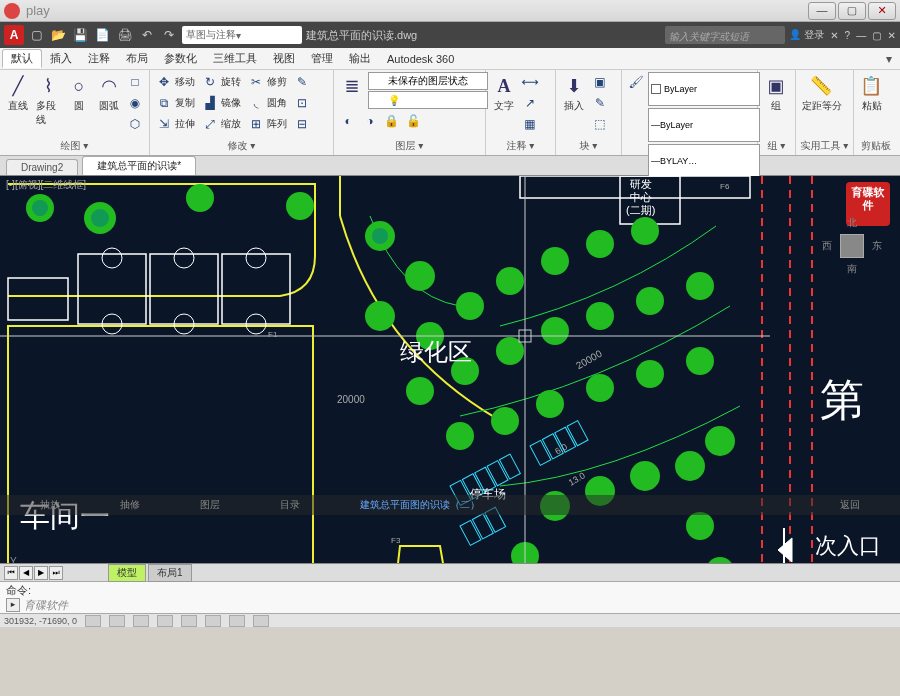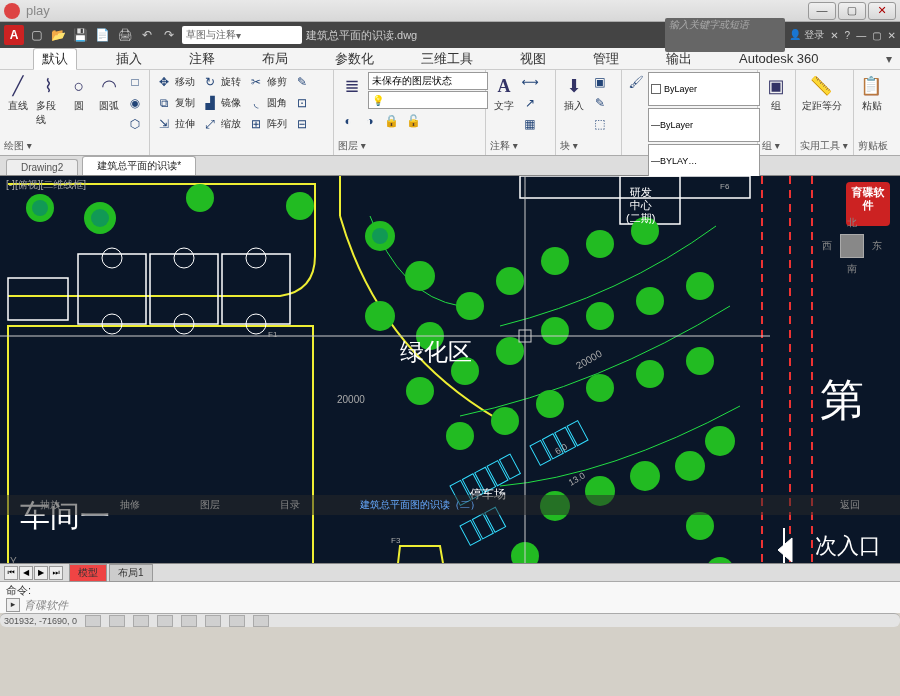--- a/index.html
+++ b/index.html
@@ -17,7 +17,7 @@
 .qat-btn { width: 18px; height: 18px; display: flex; align-items: center; justify-content: center; color: #ccc; font-size: 12px; }
 .top-search { flex: 0 0 120px; height: 18px; background: #fff; border-radius: 2px; font-size: 10px; padding: 0 4px; display: flex; align-items: center; color: #666; }
 .doc-title { flex: 1; text-align: left; color: #ccc; font-size: 11px; }
-.top-search2 { flex: 0 0 120px; height: 34px; background: #666; border-radius: 2px; padding: 0 4px; color: #aaa; font-size: 10px; display: flex; align-items: flex-start; font-style: italic; }
+.top-search2 { flex: 0 0 120px; height: 18px; background: #666; border-radius: 2px; padding: 0 4px; color: #aaa; font-size: 10px; display: flex; align-items: flex-end; font-style: italic; }
 .top-right { display: flex; gap: 6px; align-items: center; color: #ccc; font-size: 10px; }
 
 .menubar { height: 22px; background: #f4f4f4; display: flex; align-items: center; padding: 0 2px; border-bottom: 1px solid #ccc; }

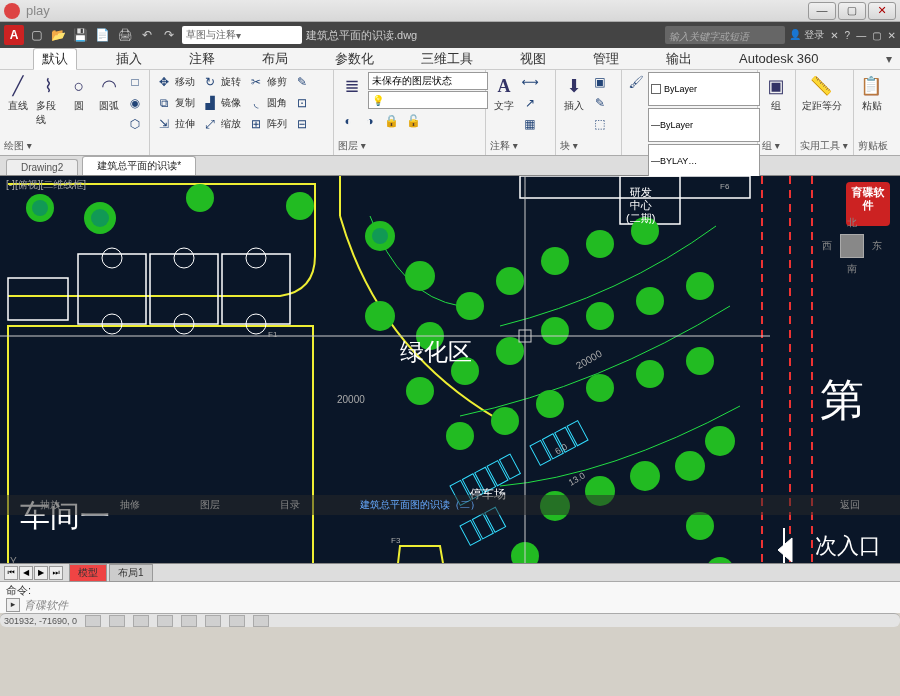--- a/index.html
+++ b/index.html
@@ -21,7 +21,7 @@
 .top-right { display: flex; gap: 6px; align-items: center; color: #ccc; font-size: 10px; }
 
 .menubar { height: 22px; background: #f4f4f4; display: flex; align-items: center; padding: 0 2px; border-bottom: 1px solid #ccc; }
-.menu-tab { padding: 1px 8px; font-size: 13px; color: #333; cursor: pointer; margin-left: 31px; }
+.menu-tab { padding: 1px 8px; font-size: 11px; color: #333; cursor: pointer; }
 .menu-tab.active { background: #fff; border: 1px solid #bbb; border-bottom: 1px solid #fff; border-radius: 3px 3px 0 0; }
 
 .ribbon { height: 86px; background: #f4f4f4; display: flex; border-bottom: 1px solid #aaa; }

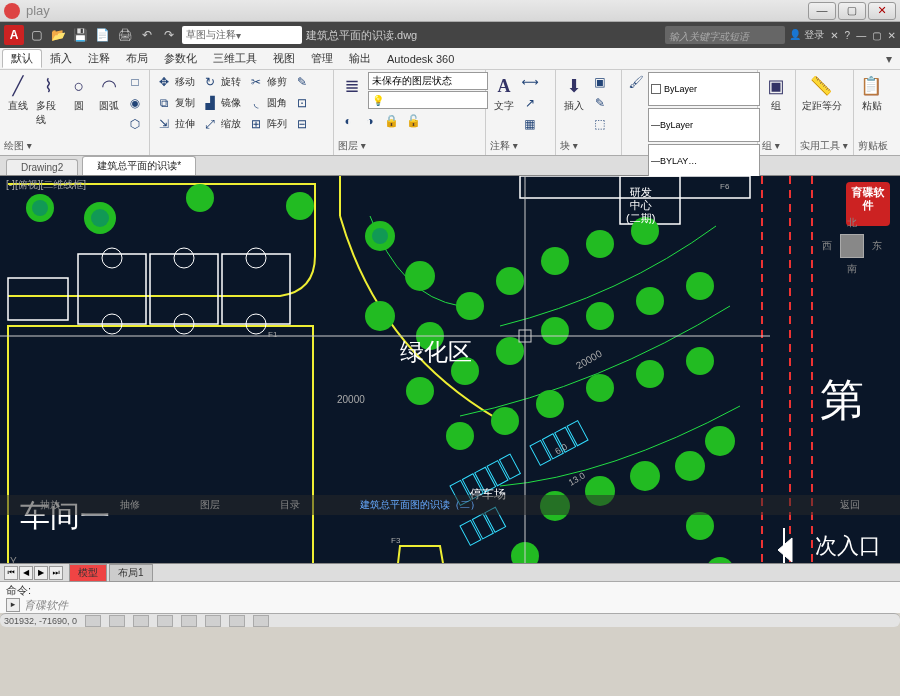--- a/index.html
+++ b/index.html
@@ -34,7 +34,7 @@
 .small-col { display: flex; flex-direction: column; gap: 1px; }
 .small-btn { height: 20px; display: flex; align-items: center; gap: 4px; padding: 0 3px; font-size: 10px; color: #333; }
 .small-btn .ico { width: 14px; height: 14px; font-size: 12px; color: #247; display: flex; align-items: center; justify-content: center; }
-.layer-combo { width: 120px; height: 18px; background: #fff; border: 1px solid #999; font-size: 10px; padding: 0 3px; display: flex; align-items: center; }
+.layer-combo { width: 120px; height: 18px; background: #fff; border: 1px solid #999; font-size: 10px; padding: 0 19px; display: flex; align-items: center; }
 .prop-combo { width: 112px; height: 16px; background: #fff; border: 1px solid #999; font-size: 9px; padding: 16px 2px; display: flex; align-items: center; margin-bottom: 1px; }
 .color-sw { width: 10px; height: 10px; border: 1px solid #666; margin-right: 3px; }
 

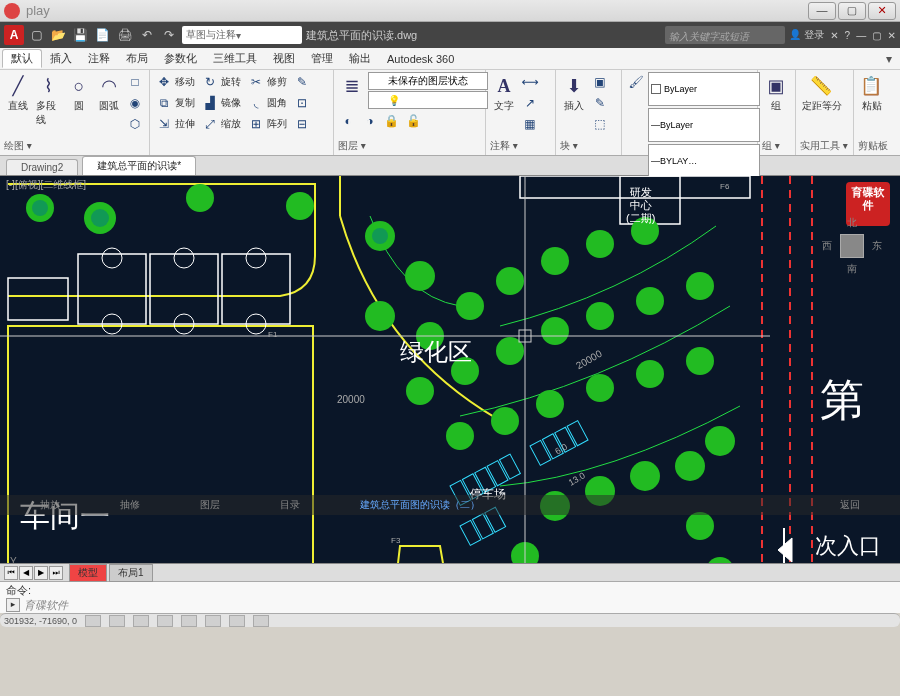--- a/index.html
+++ b/index.html
@@ -27,7 +27,7 @@
 .ribbon { height: 86px; background: #f4f4f4; display: flex; border-bottom: 1px solid #aaa; }
 .panel { border-right: 1px solid #ccc; padding: 2px 4px; display: flex; flex-direction: column; justify-content: space-between; }
 .panel-body { display: flex; gap: 2px; align-items: flex-start; flex: 1; }
-.panel-title { text-align: left; font-size: 10px; color: #555; padding-top: 1px; }
+.panel-title { text-align: center; font-size: 10px; color: #555; padding-top: 1px; }
 .big-btn { display: flex; flex-direction: column; align-items: center; gap: 1px; padding: 2px; }
 .big-btn .ico { width: 24px; height: 24px; display: flex; align-items: center; justify-content: center; font-size: 18px; color: #336; }
 .big-btn .lbl { font-size: 10px; color: #333; }

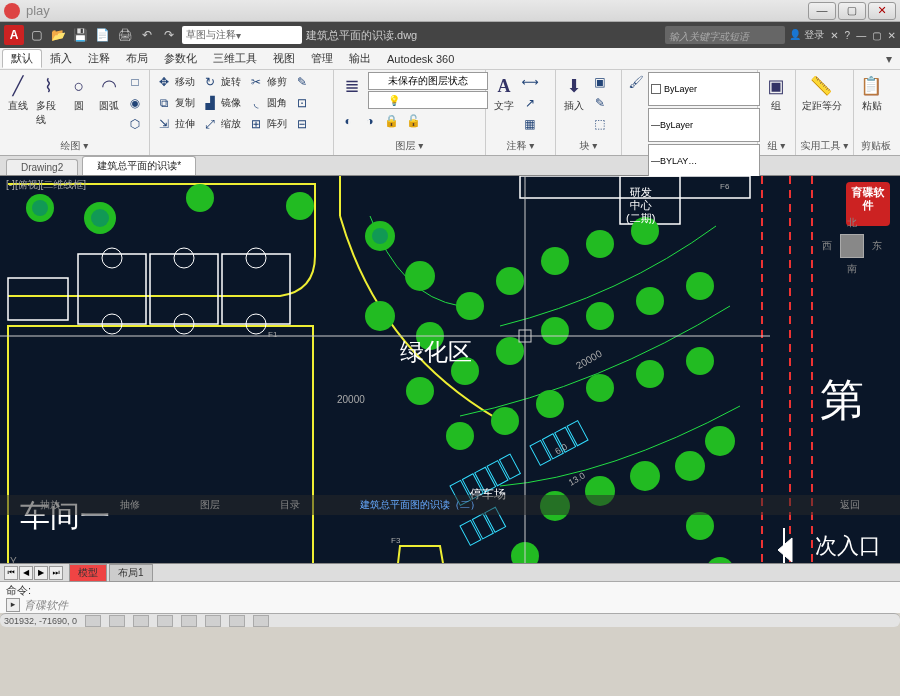--- a/index.html
+++ b/index.html
@@ -210,6 +210,7 @@
           </div>
       </div>
     </div>
+    <div class="panel-title">修改 ▾</div>
   </div>
   <div class="panel" style="width:152px">
     <div class="panel-body" style="flex-direction:column;gap:2px">

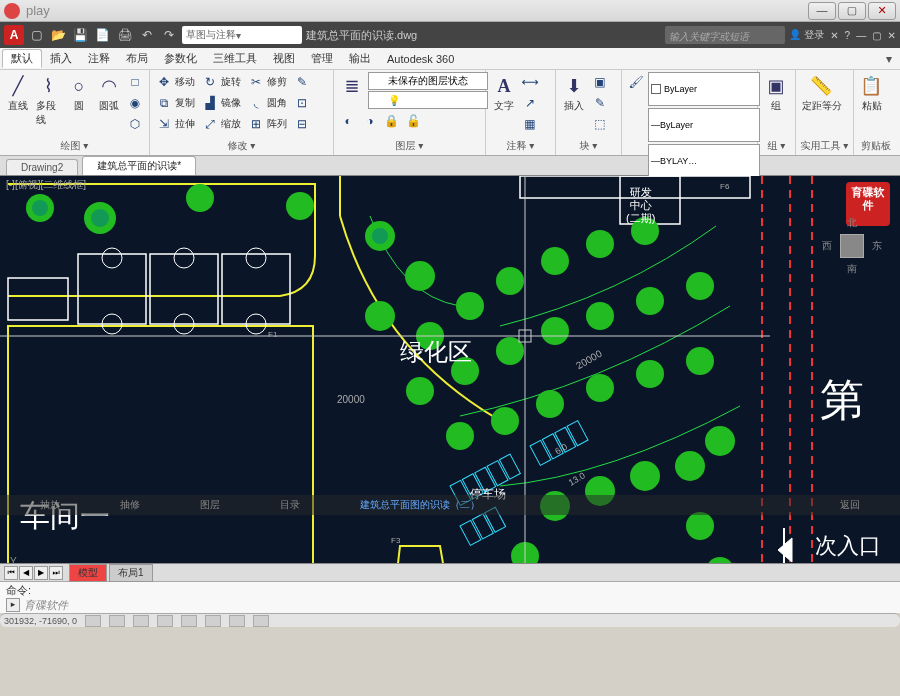--- a/index.html
+++ b/index.html
@@ -475,7 +475,7 @@
   <div class="label-text" style="top:320px;left:20px;font-size:30px">车间一</div>
   <div class="label-text" style="top:310px;left:470px;font-size:12px">停车场</div>
   <div class="label-text" style="top:432px;left:580px;font-size:18px">水景</div>
-  <div class="label-text" style="top:10px;left:626px;font-size:11px;white-space:pre;line-height:13px;text-align:center">研发
+  <div class="label-text" style="top:2px;left:626px;font-size:11px;white-space:pre;line-height:13px;text-align:center">研发
 中心
 (二期)</div>
   <div class="label-text" style="top:355px;left:815px;font-size:22px">次入口</div>

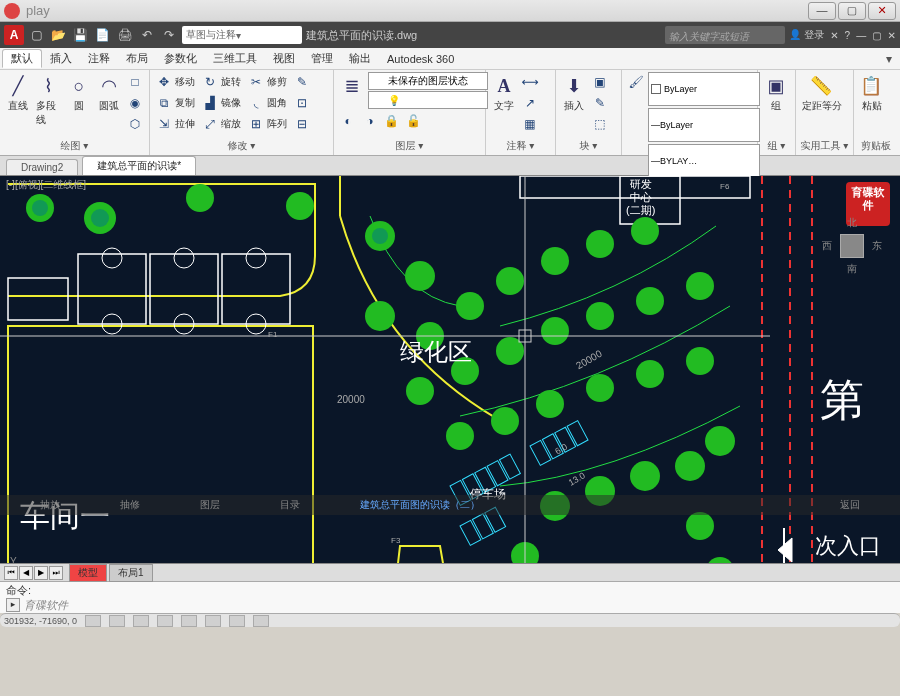--- a/index.html
+++ b/index.html
@@ -55,7 +55,7 @@
 
 .bottom-tabs { height: 18px; background: #ddd; display: flex; align-items: center; padding: 0 4px; font-size: 10px; gap: 2px; border-top: 1px solid #888; }
 .btab { padding: 1px 8px; background: #ccc; border: 1px solid #999; color: #333; }
-.btab.active { background: #ef4444; }
+.btab.active { background: #bef264; margin-left: 39px; }
 .nav-arrows { display: flex; gap: 1px; margin-right: 4px; }
 .nav-arrow { width: 14px; height: 14px; background: #eee; border: 1px solid #999; font-size: 8px; text-align: center; line-height: 12px; }
 

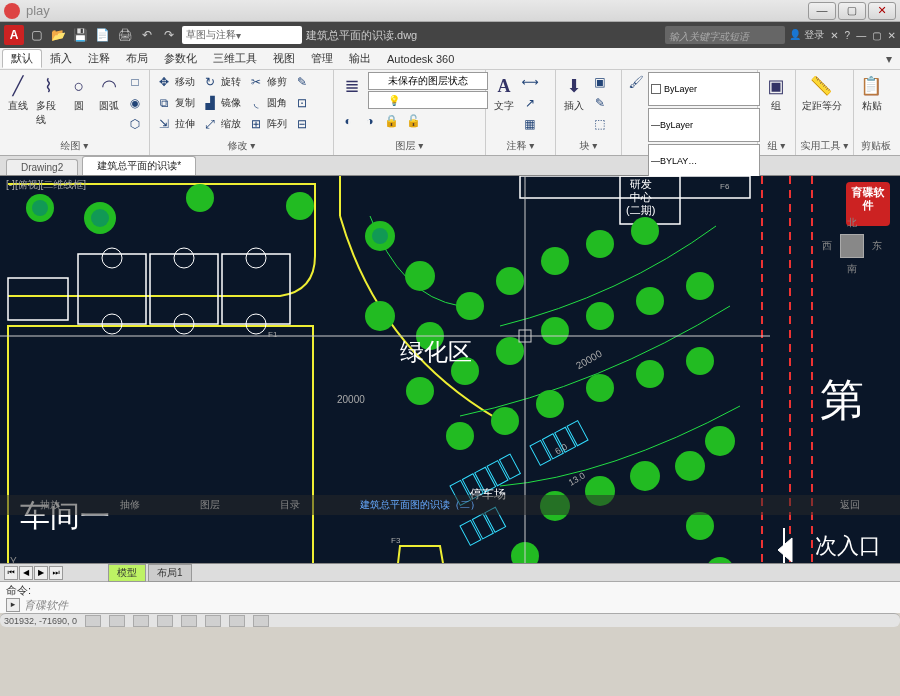--- a/index.html
+++ b/index.html
@@ -63,7 +63,7 @@
 .cmd-input { display: flex; align-items: center; }
 .cmd-icon { width: 14px; height: 14px; background: #eee; border: 1px solid #999; margin-right: 4px; font-size: 9px; text-align: center; }
 
-.statusbar { height: 14px; background: #e4e4e4; border-top: 1px solid #aaa; display: flex; align-items: center; padding: 0 4px; font-size: 9px; color: #555; gap: 8px; border-radius: 6px; }
+.statusbar { height: 14px; background: #e4e4e4; border-top: 1px solid #aaa; display: flex; align-items: center; padding: 0 4px; font-size: 9px; color: #555; gap: 8px; }
 .status-btn { width: 16px; height: 12px; background: #d0d0d0; border: 1px solid #aaa; }
 
 .history-bar { position: absolute; bottom: 48px; left: 0; right: 0; height: 20px; background: rgba(40,40,40,0.5); display: flex; align-items: center; padding: 0 40px; color: #888; font-size: 10px; }

